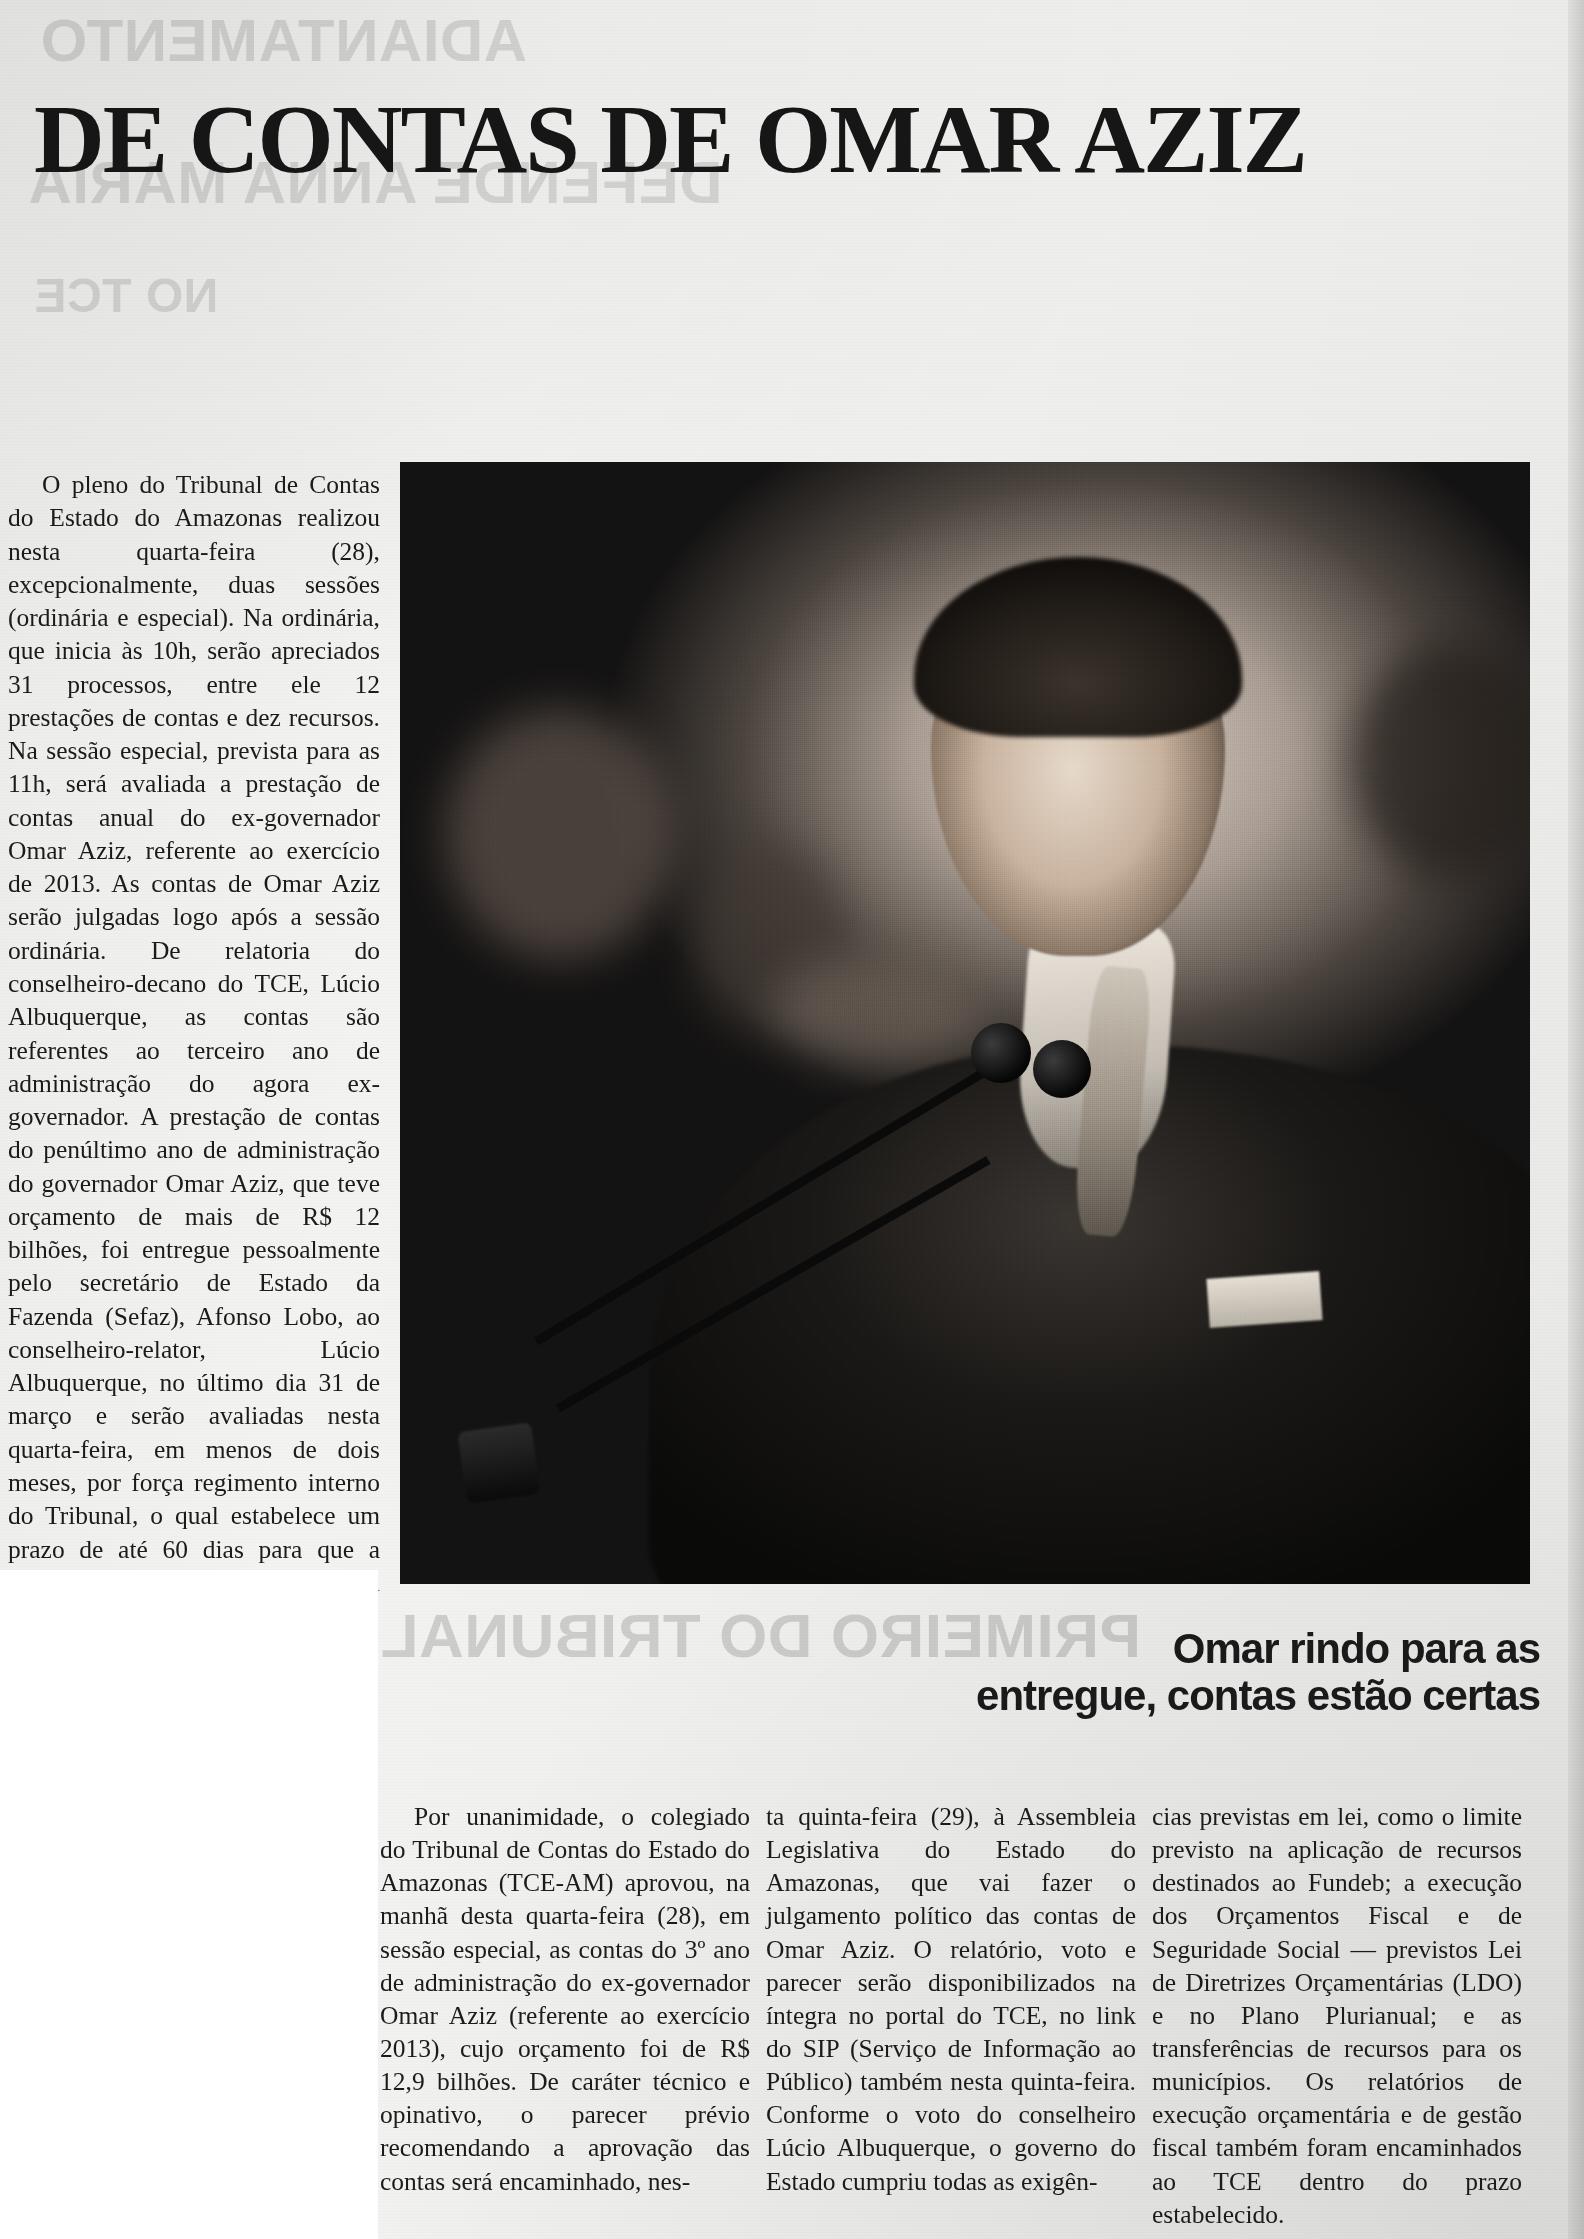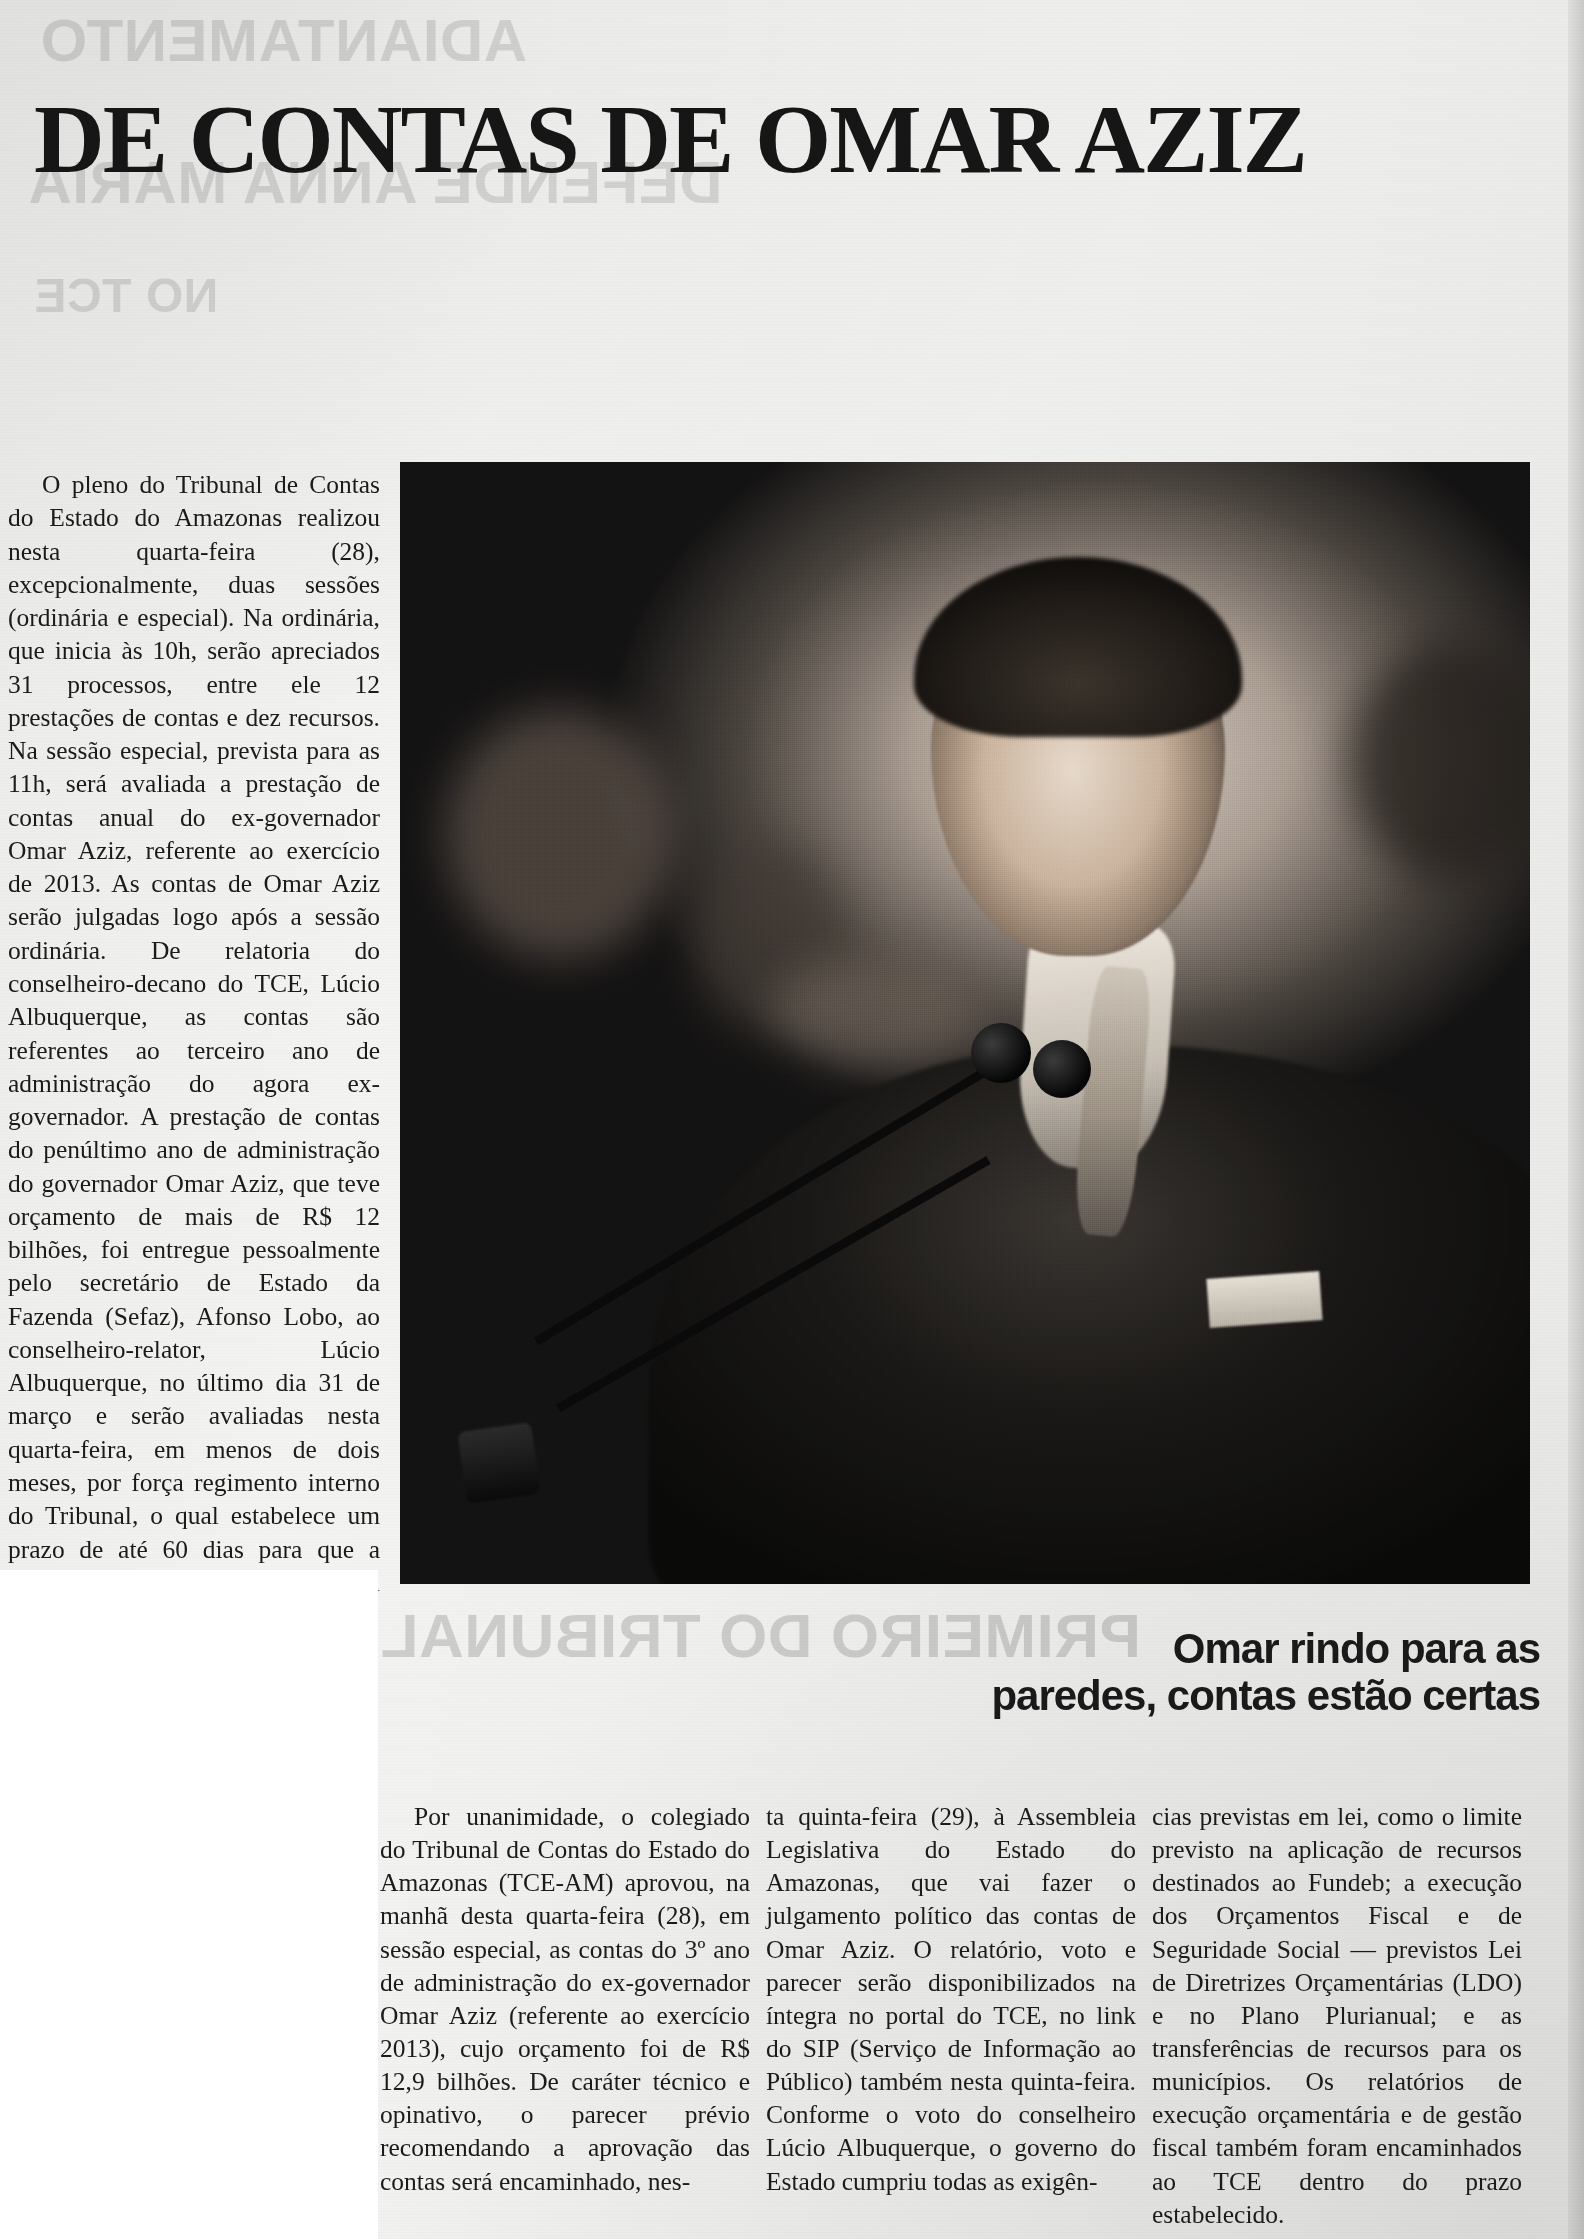--- a/index.html
+++ b/index.html
@@ -316,7 +316,7 @@
 
 <h2 class="subhead">
   <span class="s1">Omar rindo para as</span>
-  <span class="s2">paredes, contas estão certas</span>
+  <span class="s2">entregue, contas estão certas</span>
 </h2>
 
 <div class="cols">

